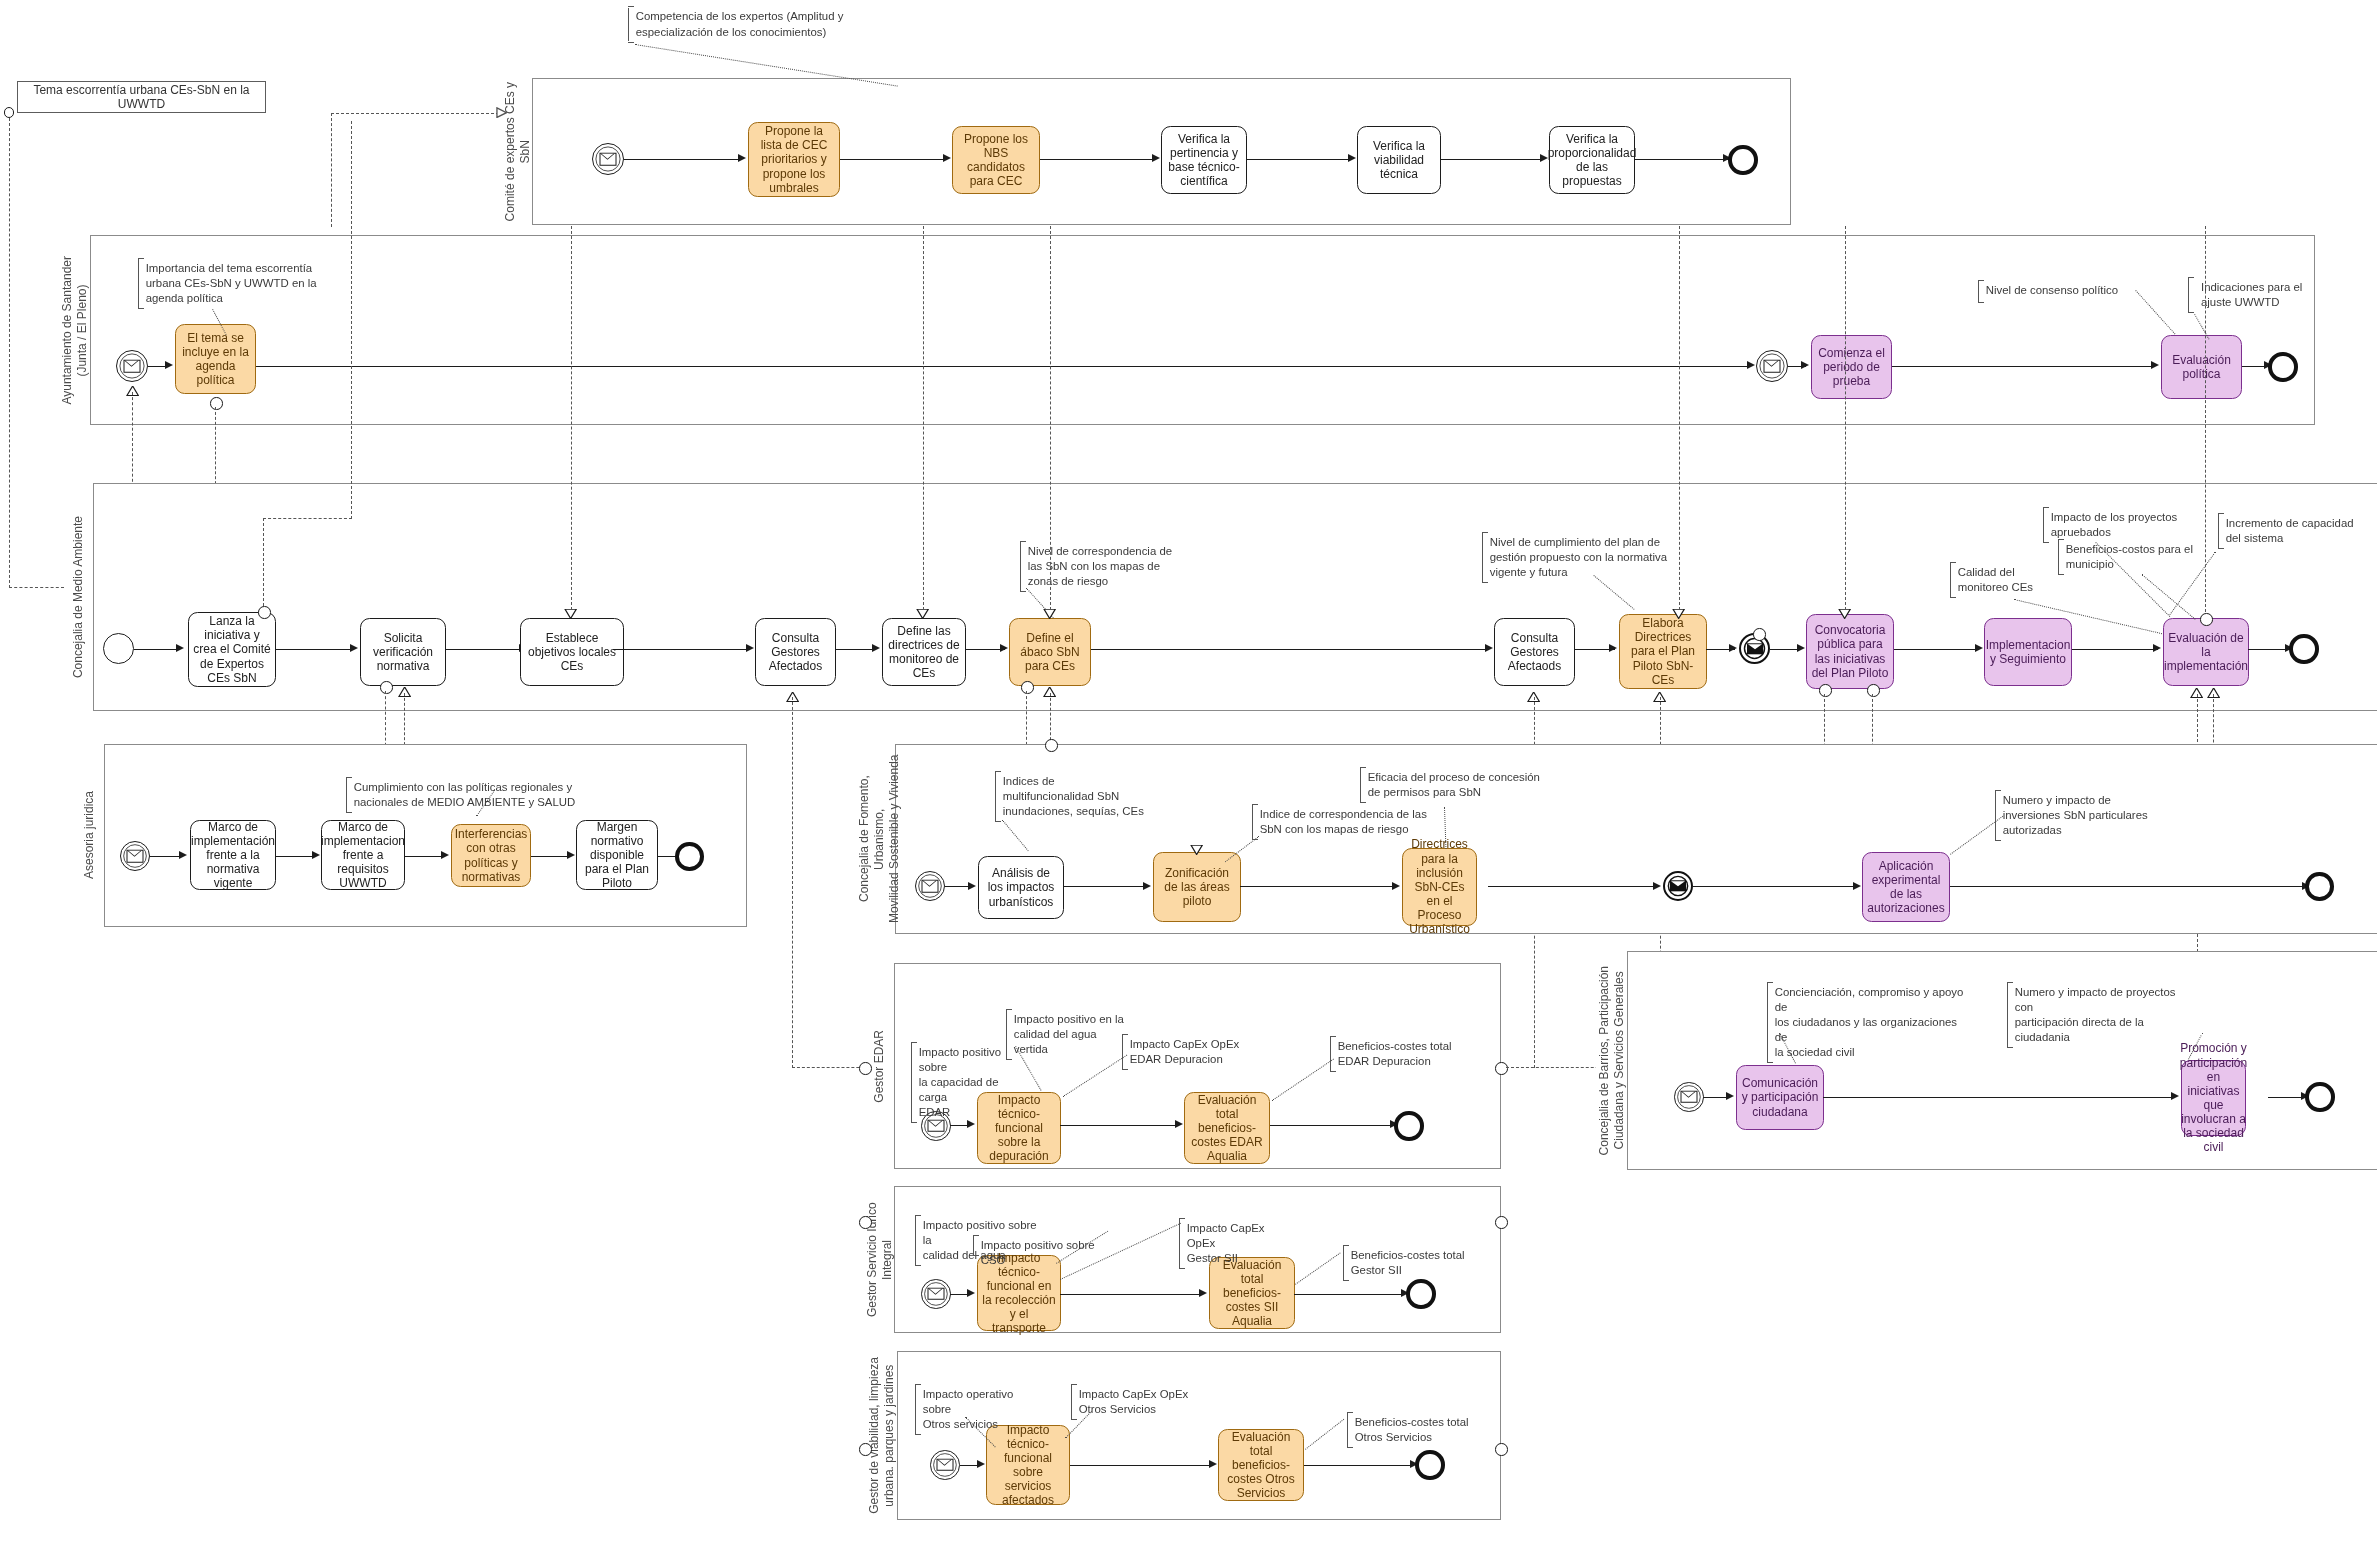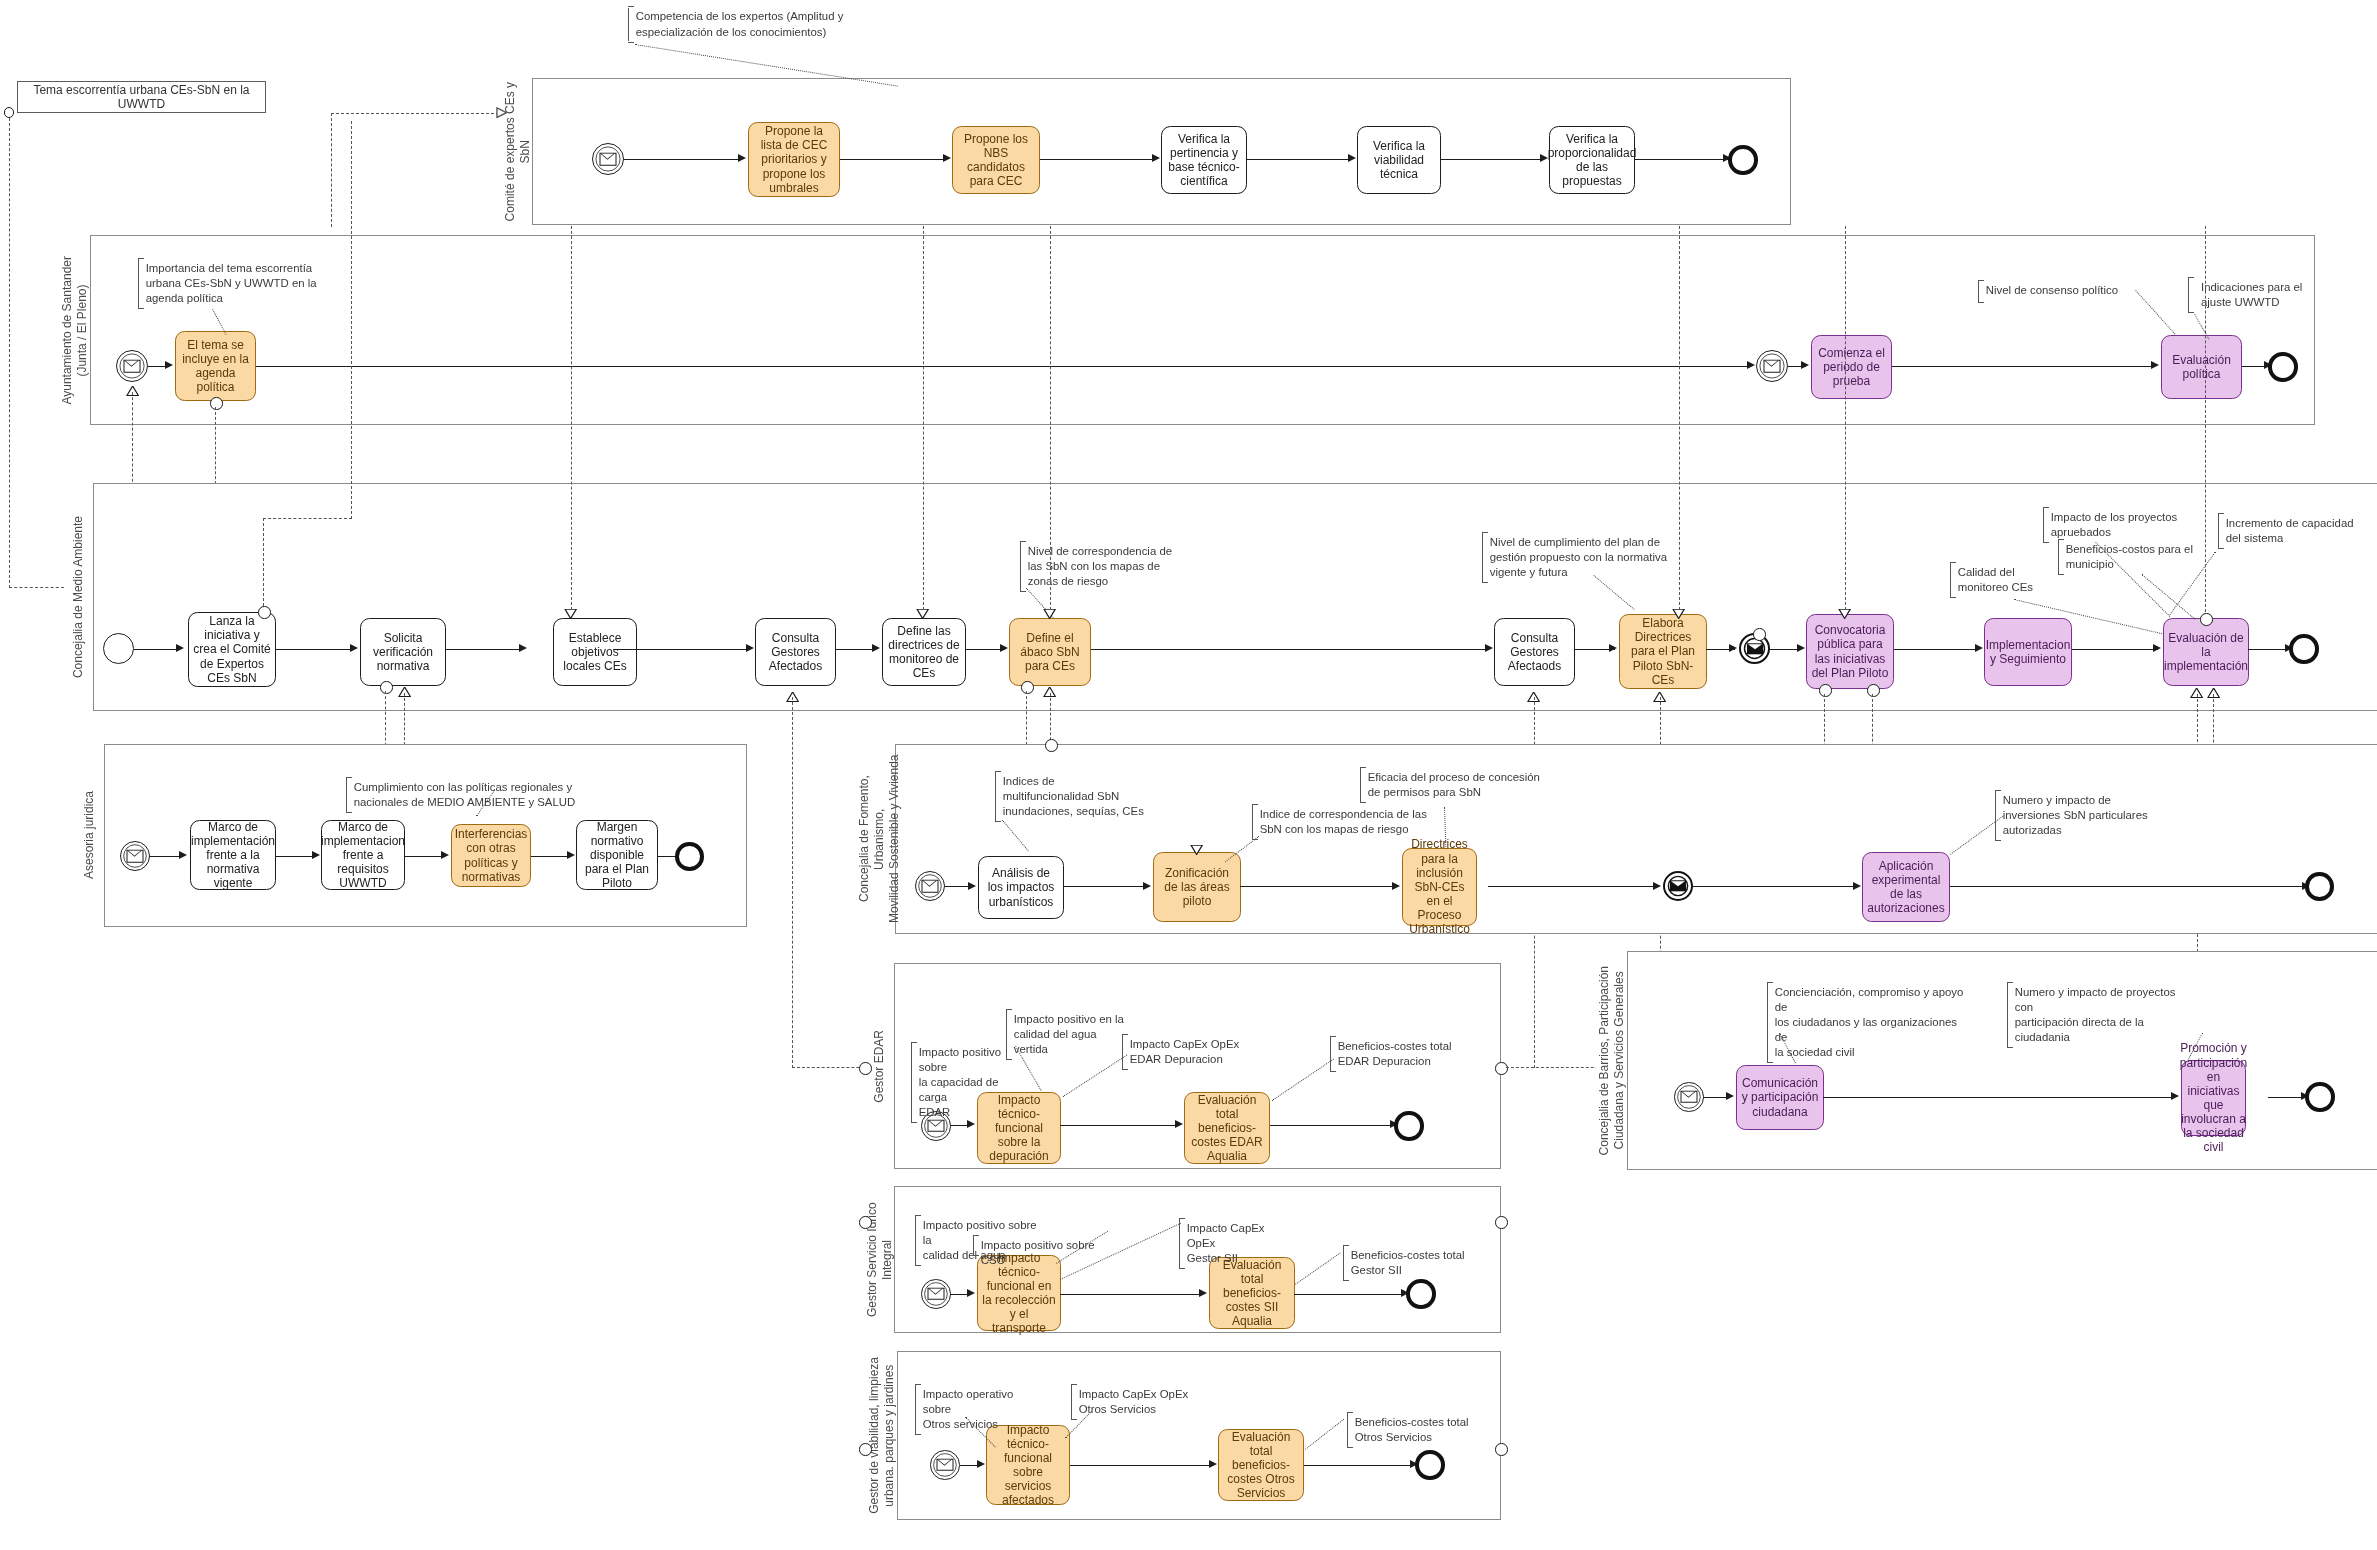--- a/index.html
+++ b/index.html
@@ -147,7 +147,7 @@
     </div>
   <div class="h" style="left:148px;top:366px;width:21px;"></div>
   <div class="arrow" style="left:165px;top:361px;"></div>
-  <div class="task orange" style="left:175px;top:331px;width:81px;height:70px;">
+  <div class="task orange" style="left:175px;top:324px;width:81px;height:70px;">
       <span>El tema se incluye en la agenda política</span>
     </div>
   <div class="h" style="left:256px;top:366px;width:1495px;"></div>

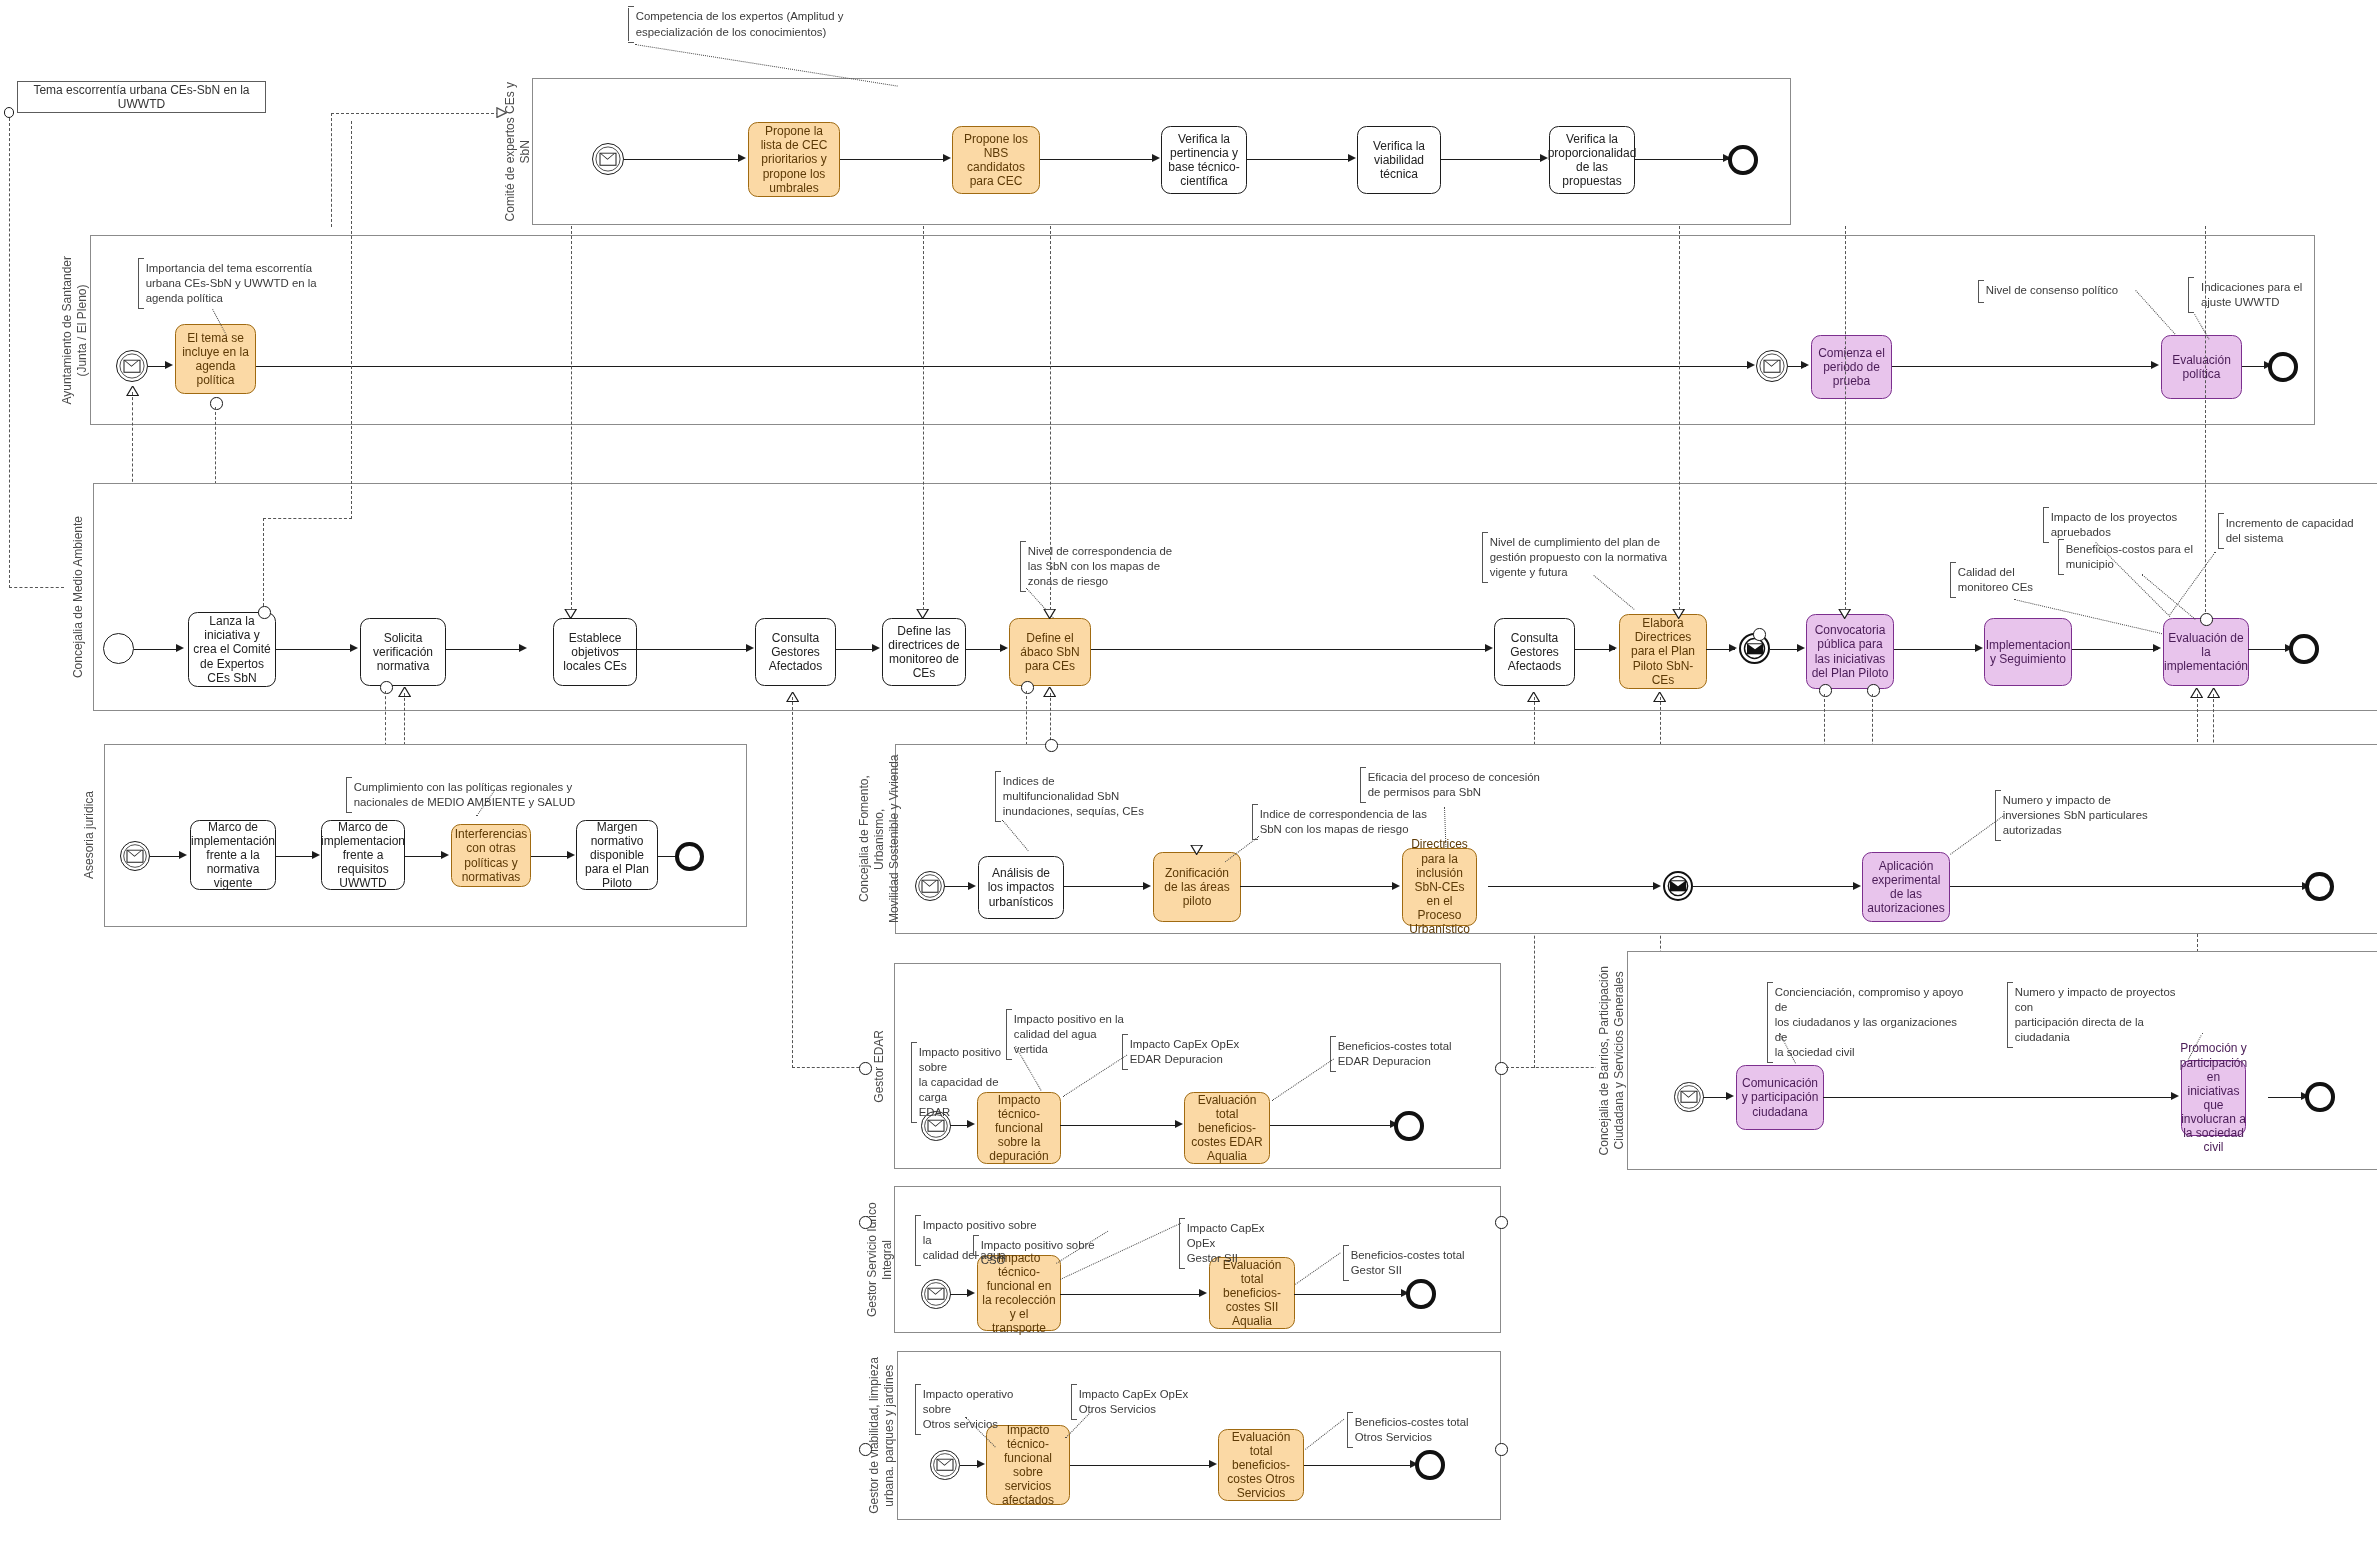--- a/index.html
+++ b/index.html
@@ -215,7 +215,7 @@
   <div class="h" style="left:445px;top:649px;width:78px;"></div>
   <div class="arrow" style="left:519px;top:644px;"></div>
 
-  <div class="task white" style="left:553px;top:618px;width:84px;height:68px;">
+  <div class="task white" style="left:520px;top:618px;width:104px;height:68px;">
       <span>Establece objetivos locales CEs</span>
     </div>
   <div class="h" style="left:613px;top:649px;width:137px;"></div>

